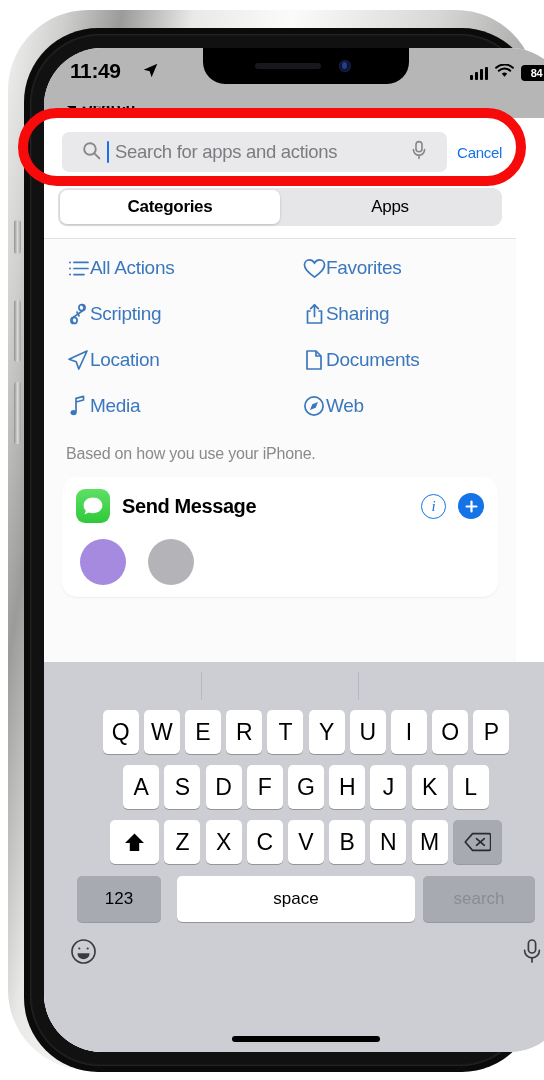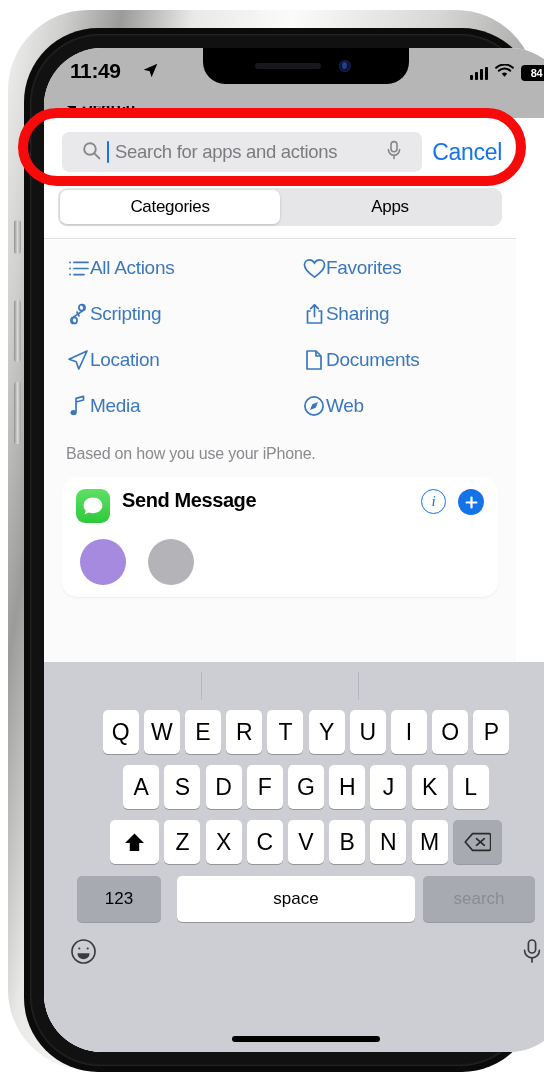--- a/index.html
+++ b/index.html
@@ -91,7 +91,7 @@
   }
   .caret{ width:2px; height:22px; background:#1473e6; border-radius:1px; }
   .ph{ flex:1; font-size:18.5px; color:#7c7c80; letter-spacing:-.3px; }
-  .cancel{ font-size:23px; color:#1473e6; letter-spacing:-.3px; white-space:nowrap; }
+  .cancel{ font-size:15px; color:#1473e6; letter-spacing:-.3px; white-space:nowrap; }
 
   .segwrap{
     background:#fff; padding:2px 14px 12px; display:flex; justify-content:center;

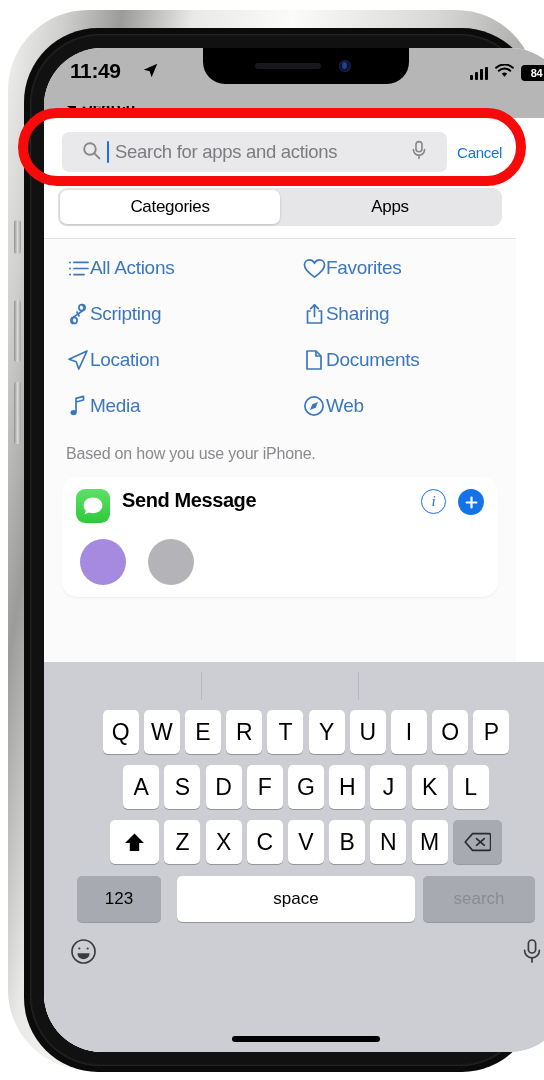--- a/index.html
+++ b/index.html
@@ -105,7 +105,7 @@
     flex:1; display:flex; align-items:center; justify-content:center;
     font-size:17px; color:#000; letter-spacing:-.3px; border-radius:7px;
   }
-  .seg .active{ background:#fff; box-shadow:0 1px 3px rgba(0,0,0,.18); font-weight:400; }
+  .seg .active{ background:#fff; box-shadow:0 1px 3px rgba(0,0,0,.18); font-weight:700; }
 
   .catgrid{
     padding:18px 0 10px; display:grid; grid-template-columns:1fr 1fr;

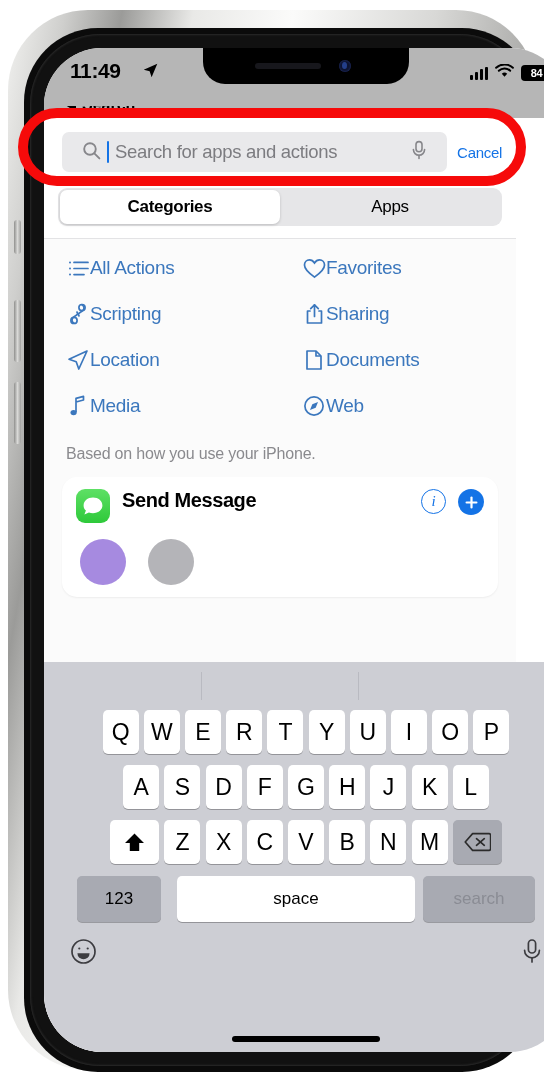--- a/index.html
+++ b/index.html
@@ -124,7 +124,7 @@
     padding:12px 14px 0; height:120px; overflow:hidden;
     box-shadow:0 1px 2px rgba(0,0,0,.06);
   }
-  .cardtop{ display:flex; gap:12px; }
+  .cardtop{ display:flex; align-items:center; gap:12px; }
   .appicon{
     width:34px; height:34px; border-radius:9px;
     background:linear-gradient(180deg,#5ee065,#2ec93a);

